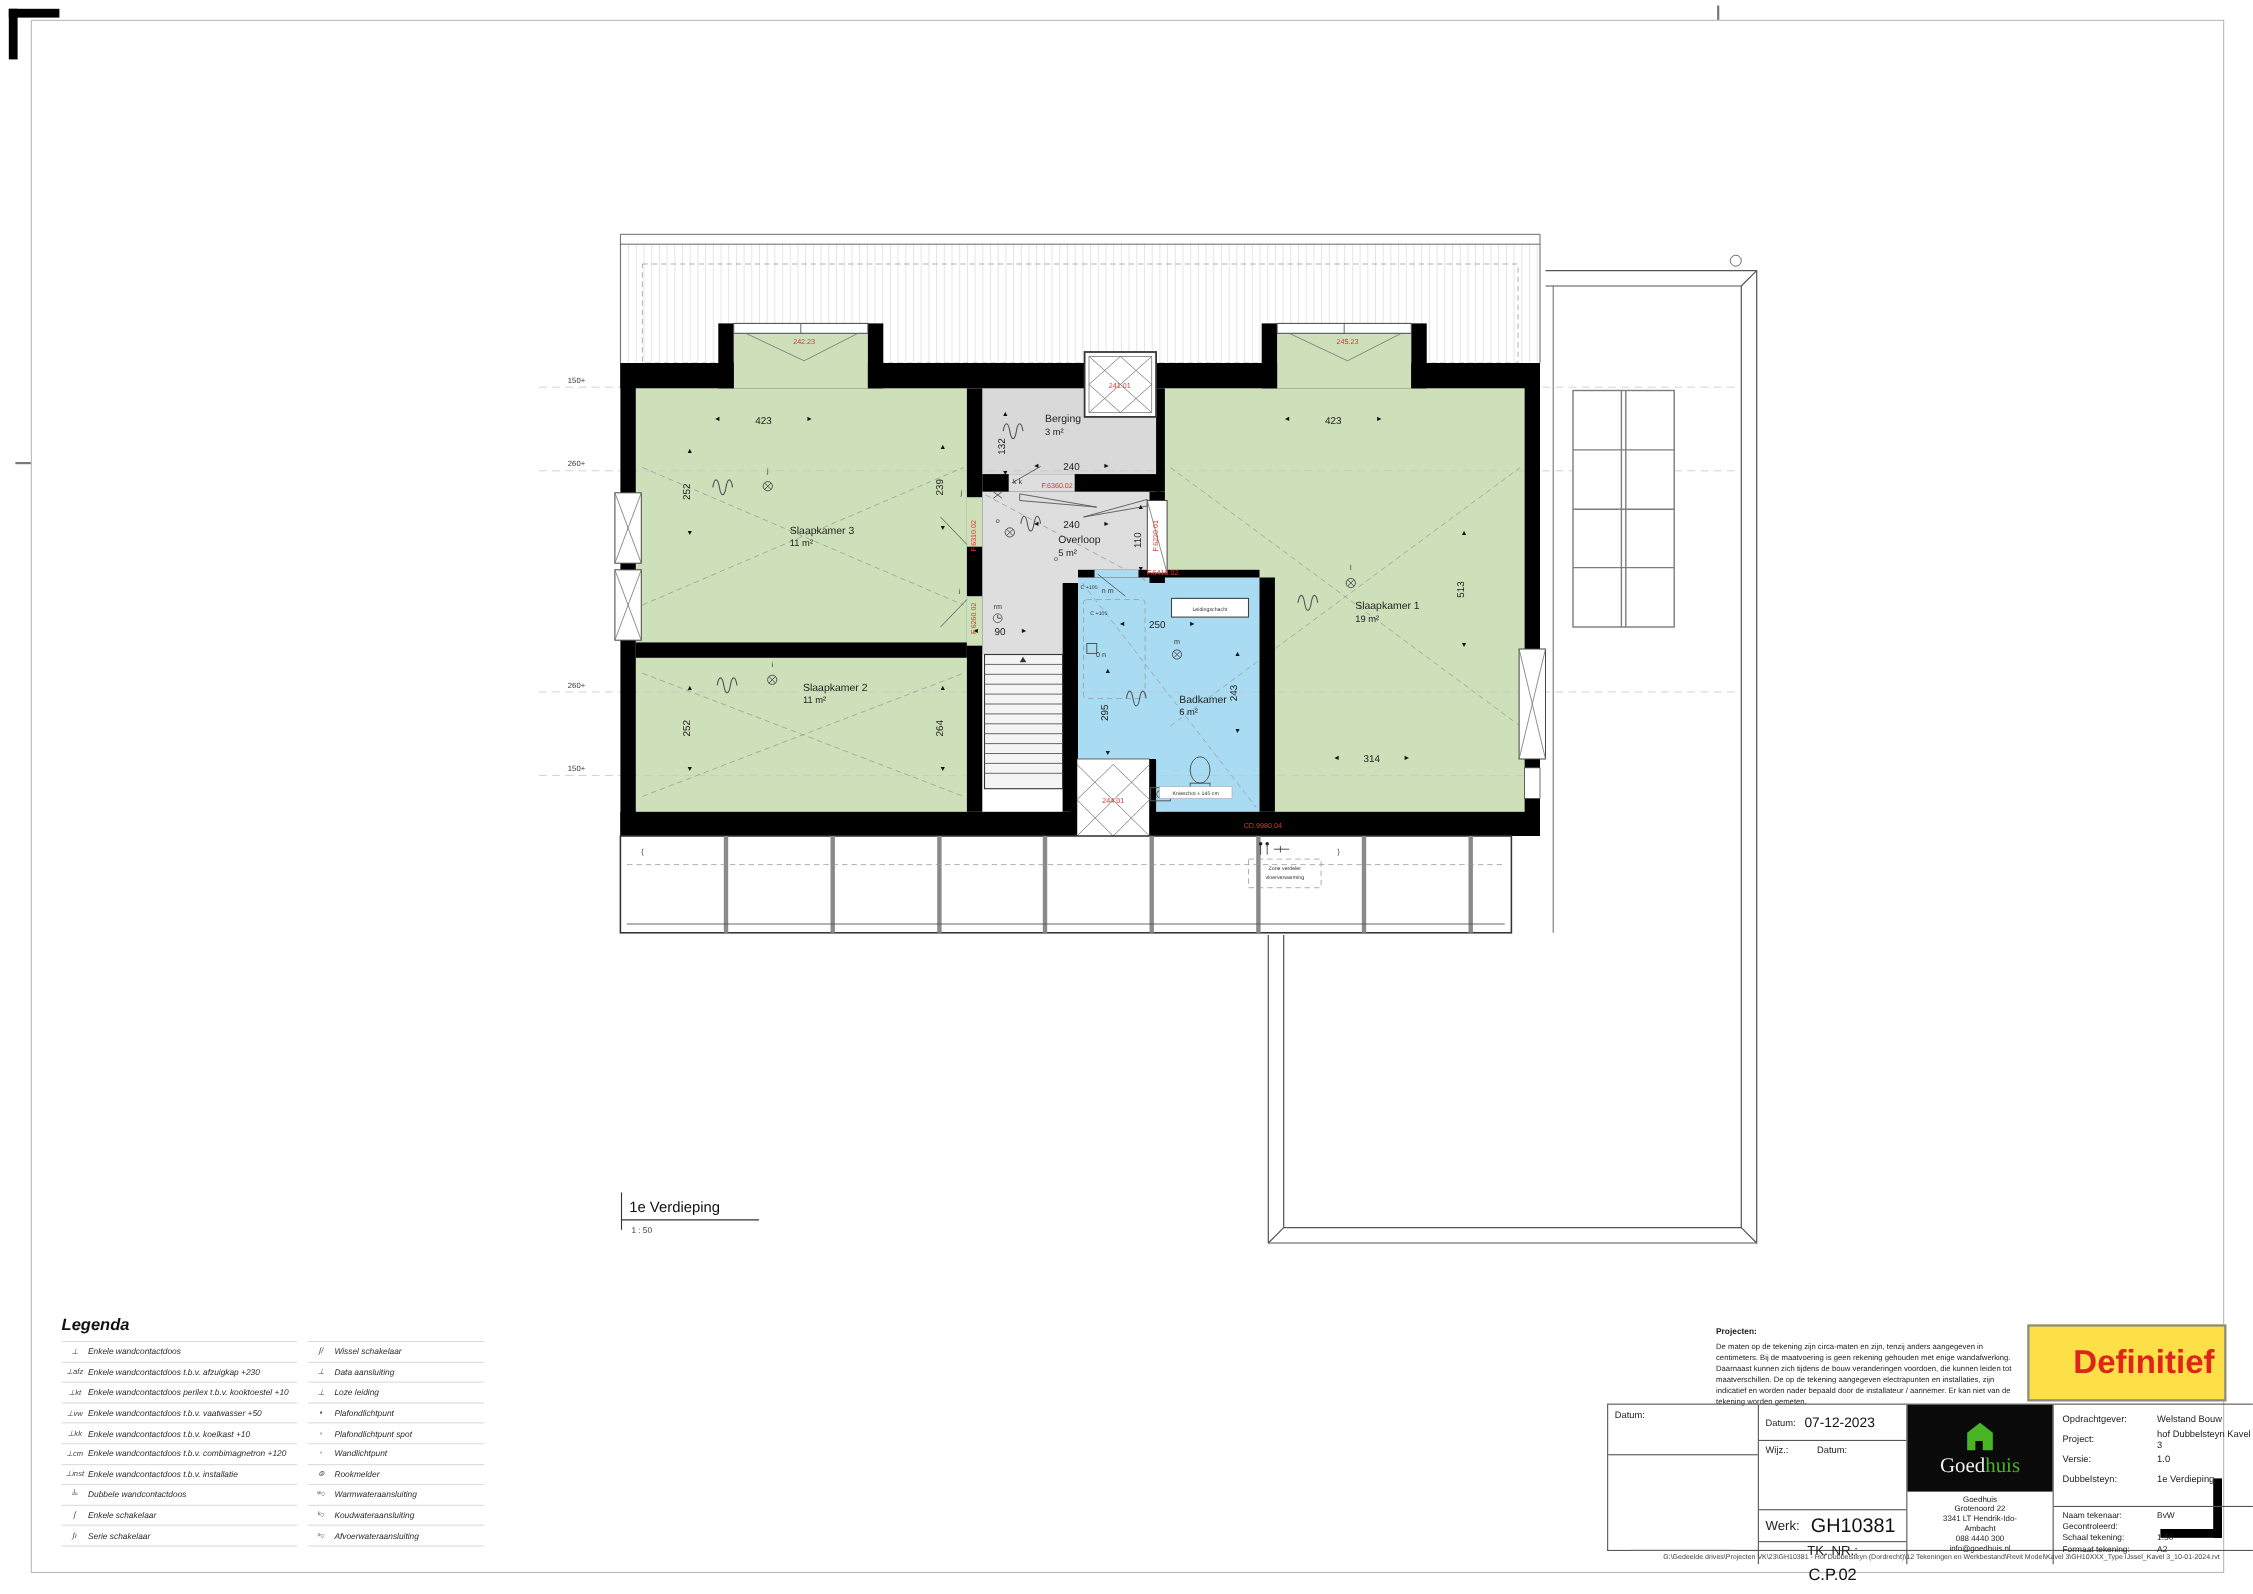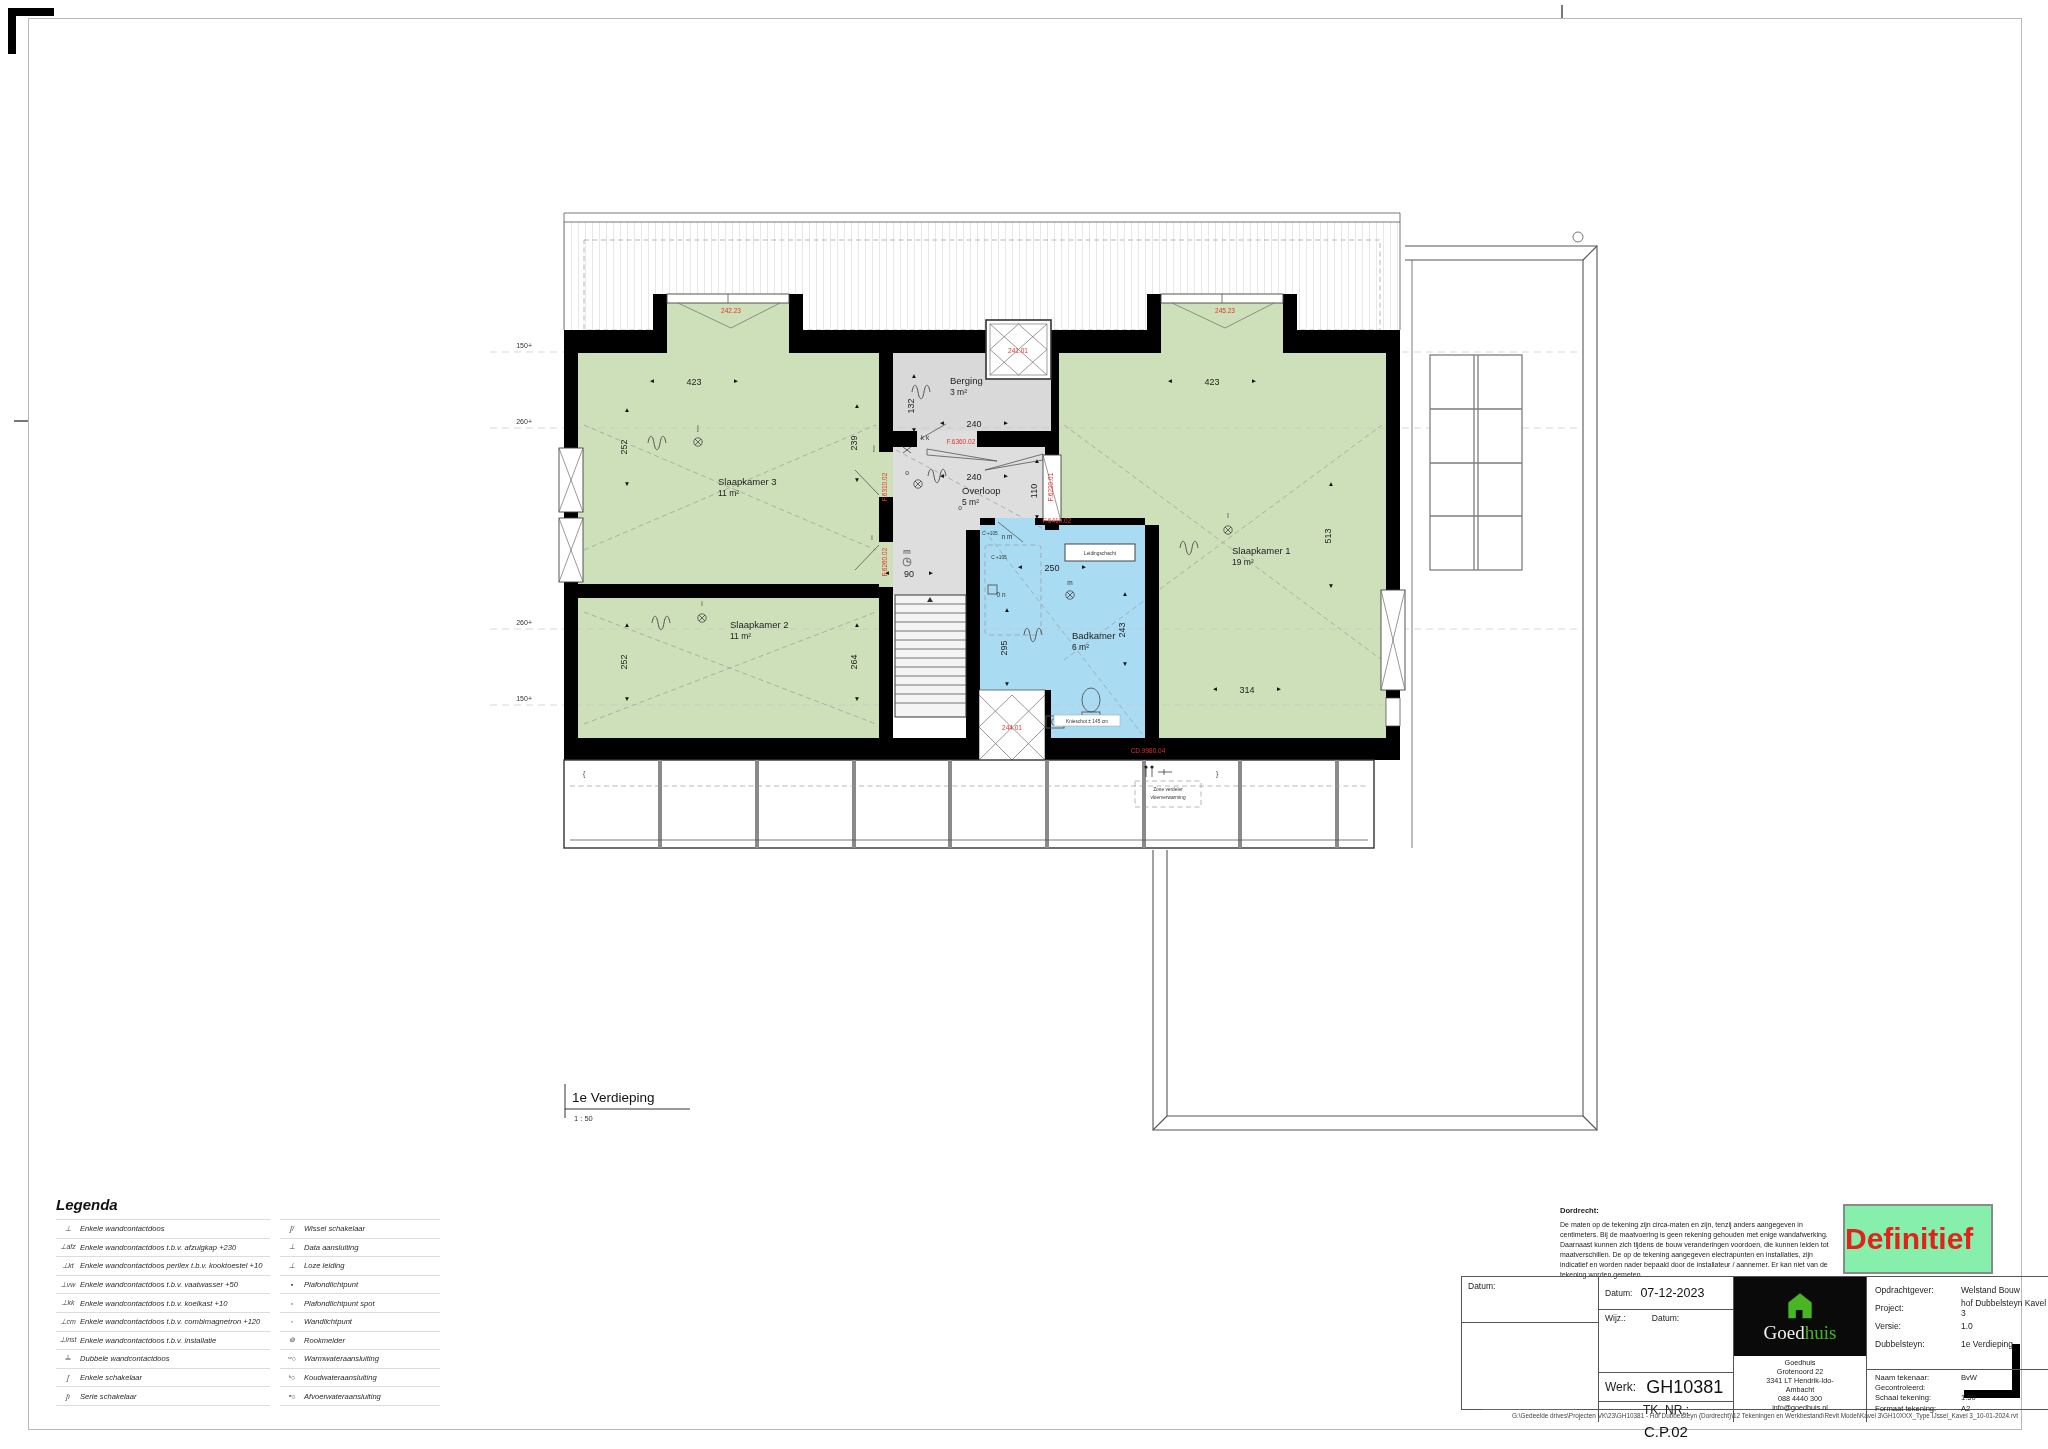--- a/index.html
+++ b/index.html
@@ -525,7 +525,7 @@
 </div>
 
 <div class="abs disclaimer">
-  <div class="dt">Dordrecht:</div>
+  <div class="dt">Projecten:</div>
   <div class="db">De maten op de tekening zijn circa-maten en zijn, tenzij anders aangegeven in centimeters. Bij de maatvoering is geen rekening gehouden met enige wandafwerking. Daarnaast kunnen zich tijdens de bouw veranderingen voordoen, die kunnen leiden tot maatverschillen. De op de tekening aangegeven electrapunten en installaties, zijn indicatief en worden nader bepaald door de installateur / aannemer. Er kan niet van de tekening worden gemeten.</div>
 </div>
 

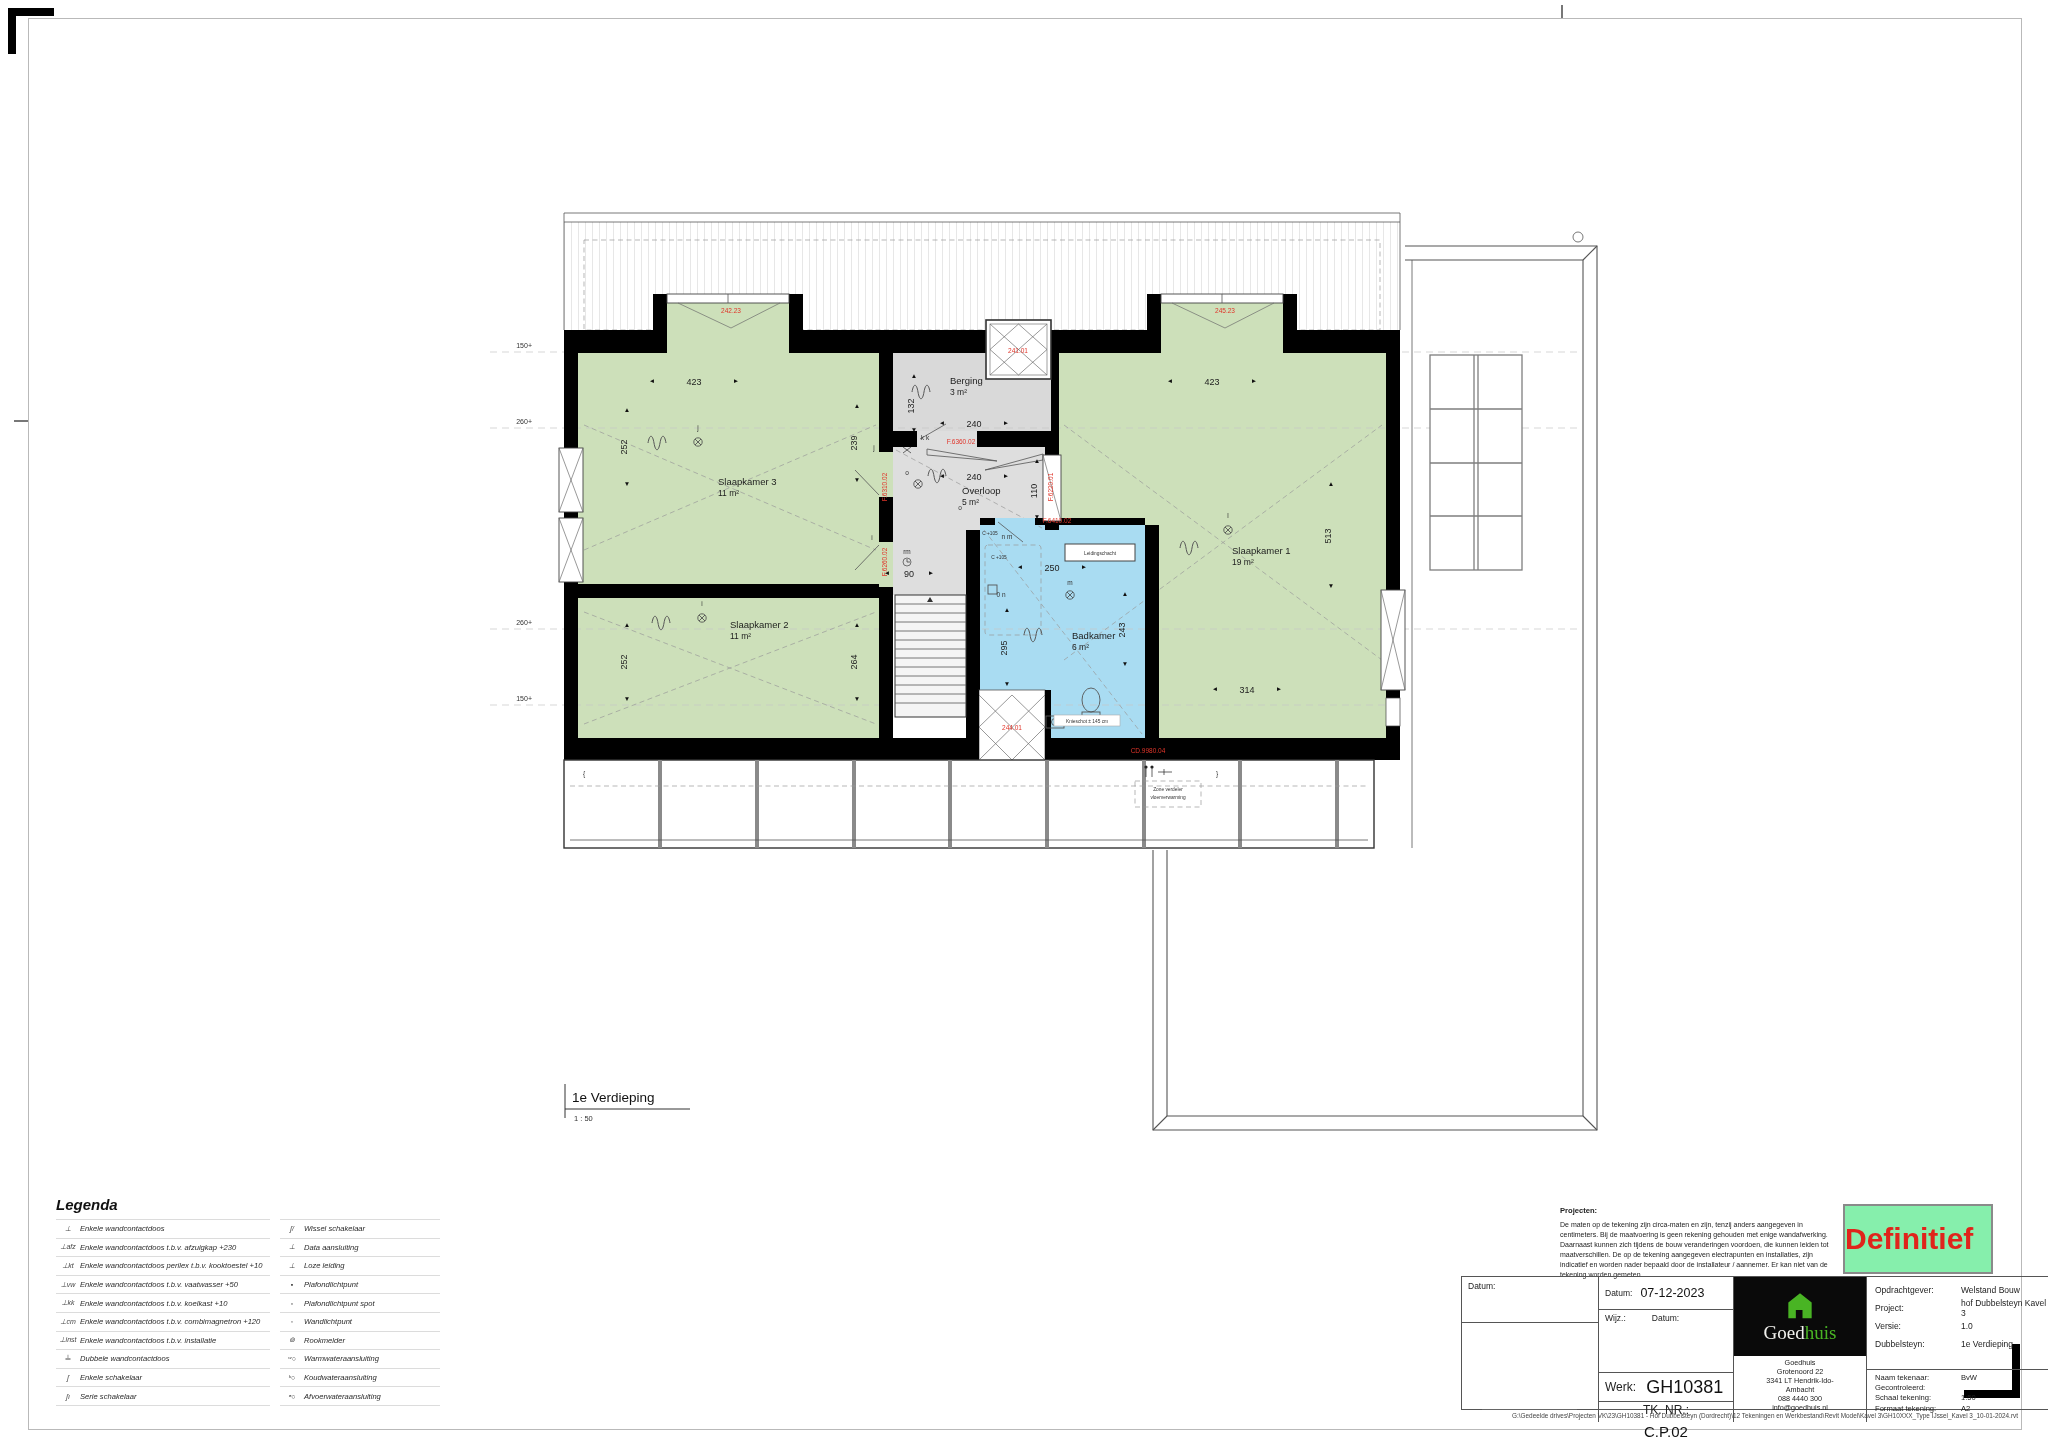--- a/index.html
+++ b/index.html
@@ -46,7 +46,7 @@
   .disclaimer .db{font-size:7px;line-height:1.42;color:#222;}
   
   .stamp{left:1843px;top:1204px;width:146px;height:66px;border:2px solid #8a8a8a;
-         display:flex;align-items:center;background:#86efac;}
+         display:flex;align-items:center;justify-content:center;background:#fde047;padding-left:31px;}
   .stamp span{font-size:30px;font-weight:bold;color:#e0241b;letter-spacing:0px;}
   
   .tblock{left:1461px;top:1276px;width:596px;height:132px;border:1.2px solid #555;

